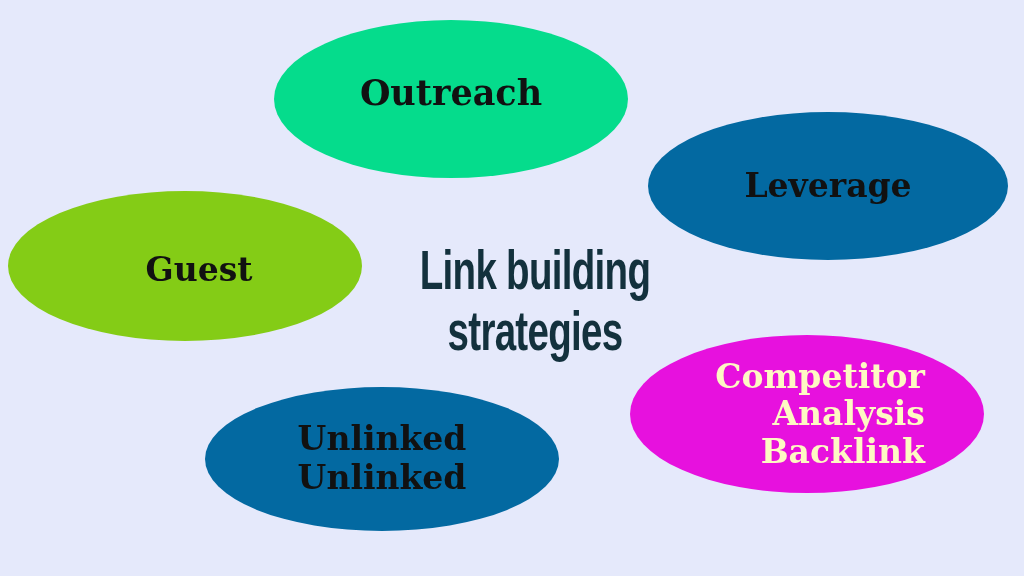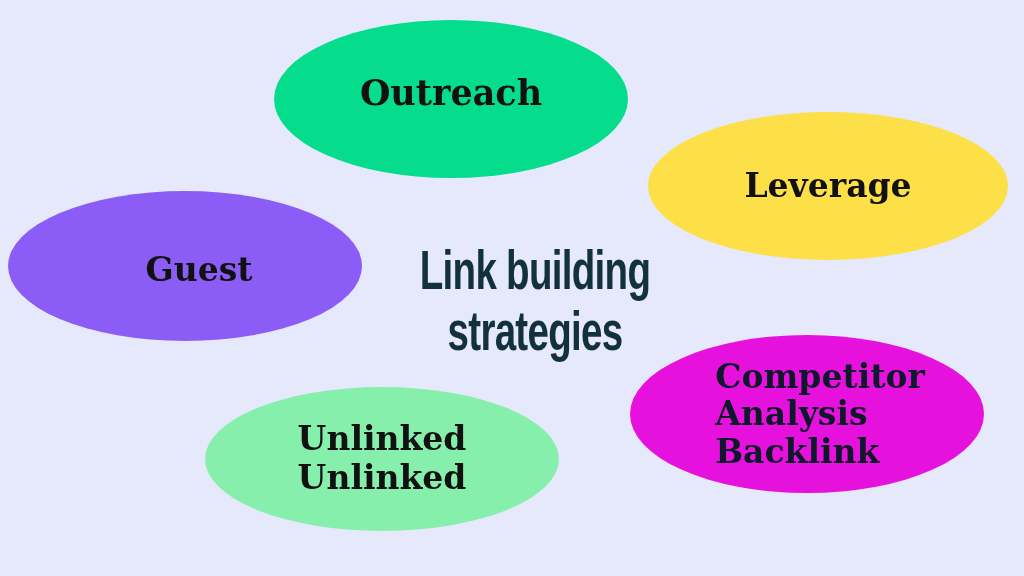--- a/index.html
+++ b/index.html
@@ -28,7 +28,7 @@
     font-weight: 700;
     font-size: 33px;
     line-height: 1.18;
-    text-align: left;
+    text-align: right;
     color: #111111;
   }
   

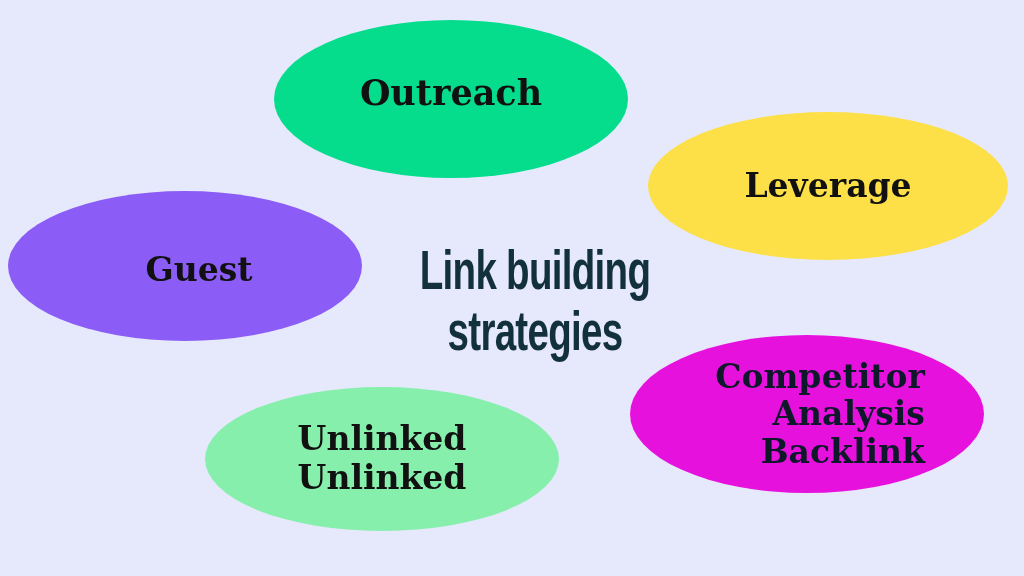--- a/index.html
+++ b/index.html
@@ -68,7 +68,7 @@
     </div>
   </div>
 
-  <div class="ellipse e-leverage" data-bind-bg="ellipses.1.fill" style="background-color: #fde047;">
+  <div class="ellipse e-leverage" data-bind-bg="ellipses.1.fill" style="background-color: #0369a1;">
     <div class="label" data-bind-color="ellipses.1.text_color" style="color: rgb(17, 17, 17);">
       <div data-bind="ellipses.1.lines.0">Leverage</div>
     </div>

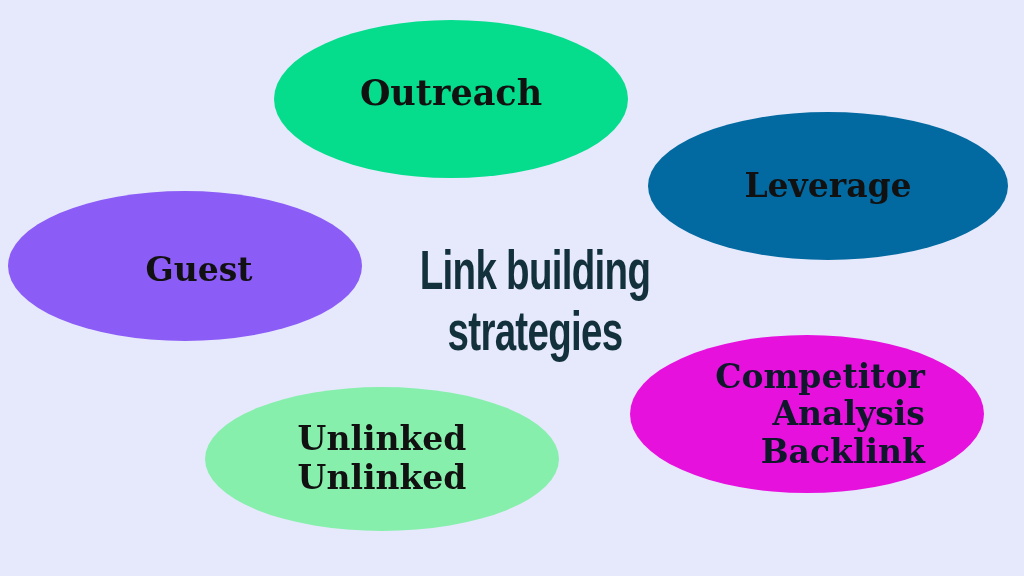--- a/index.html
+++ b/index.html
@@ -74,7 +74,7 @@
     </div>
   </div>
 
-  <div class="ellipse e-guest" data-bind-bg="ellipses.2.fill" style="background-color: #8b5cf6;">
+  <div class="ellipse e-guest" data-bind-bg="ellipses.2.fill" style="background-color: #84cc16;">
     <div class="label" data-bind-color="ellipses.2.text_color" style="color: rgb(17, 17, 17);">
       <div data-bind="ellipses.2.lines.0">Guest</div>
     </div>

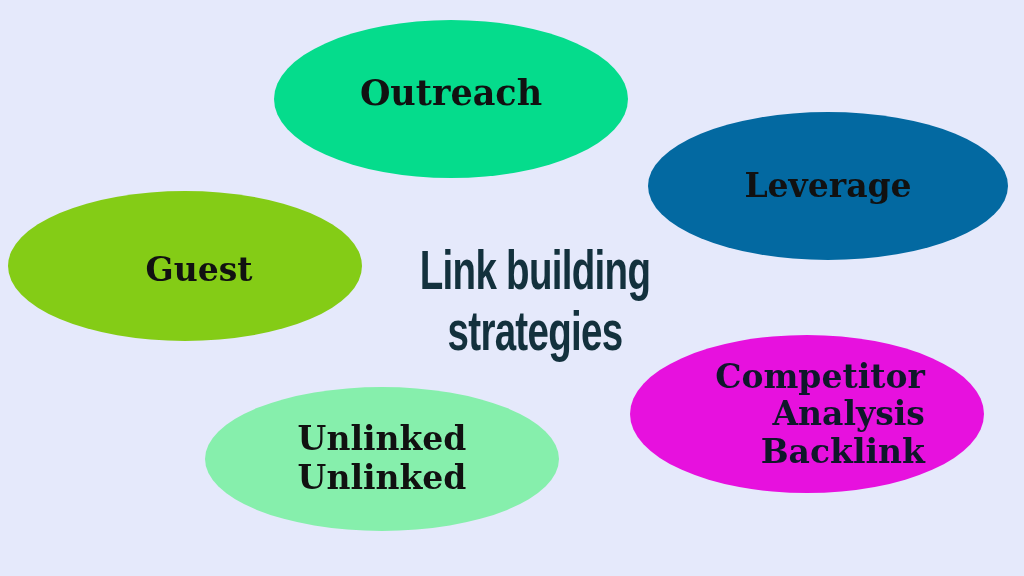--- a/index.html
+++ b/index.html
@@ -88,7 +88,7 @@
   </div>
 
   <div class="ellipse e-competitor" data-bind-bg="ellipses.4.fill" style="background-color: rgb(231, 17, 222);">
-    <div class="label" data-bind-color="ellipses.4.text_color" style="color: #0f172a;">
+    <div class="label" data-bind-color="ellipses.4.text_color" style="color: #fef9c3;">
       <div data-bind="ellipses.4.lines.0">Competitor</div>
       <div data-bind="ellipses.4.lines.2">Analysis</div>
       <div data-bind="ellipses.4.lines.1">Backlink</div>

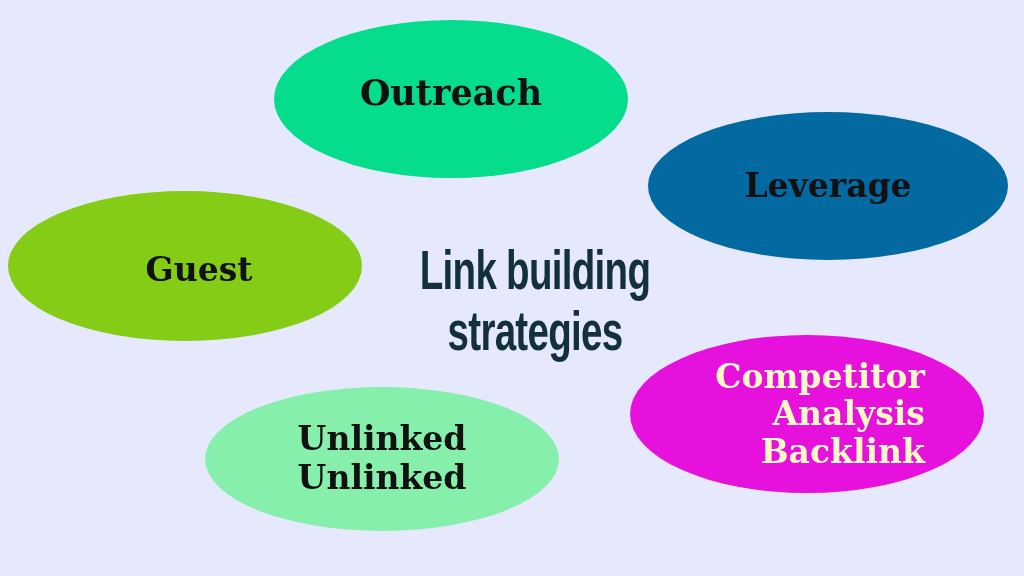--- a/index.html
+++ b/index.html
@@ -80,7 +80,7 @@
     </div>
   </div>
 
-  <div class="ellipse e-unlinked" data-bind-bg="ellipses.3.fill" style="background-color: #86efac;">
+  <div class="ellipse e-unlinked" data-bind-bg="ellipses.3.fill" style="background-color: #0369a1;">
     <div class="label" data-bind-color="ellipses.3.text_color" style="color: rgb(17, 17, 17);">
       <div data-bind="ellipses.3.lines.0">Unlinked</div>
       <div data-bind="ellipses.3.lines.1">Unlinked</div>

